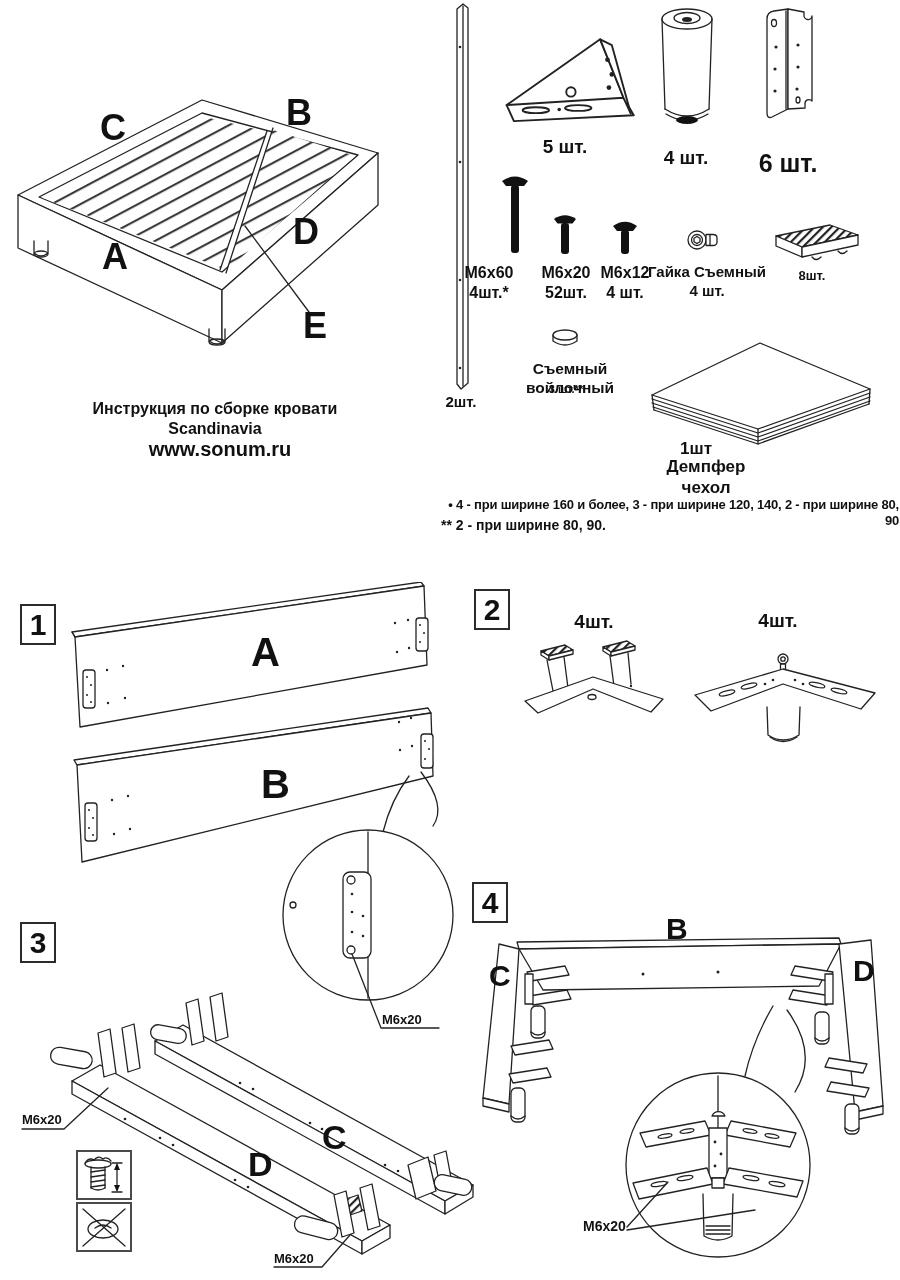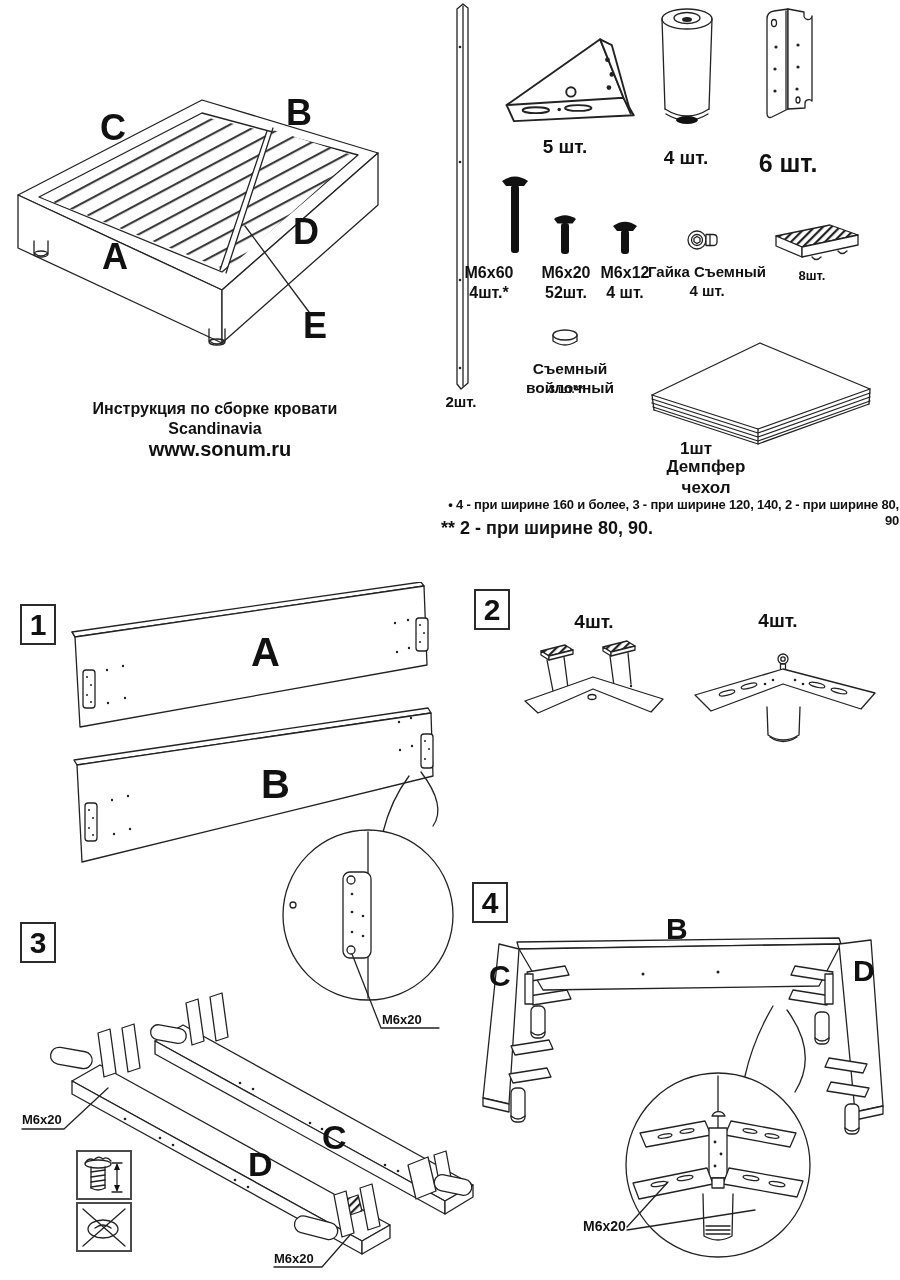--- a/index.html
+++ b/index.html
@@ -200,7 +200,7 @@
   <div class="plabel" style="left:646px;top:456px;width:120px;font-size:17px">Демпфер чехол</div>
 
   <div class="plabel" style="left:441px;top:497px;width:458px;font-size:13px;text-align:right;letter-spacing:-0.2px">•  4 - при ширине 160 и более, 3 - при ширине 120, 140, 2 - при ширине 80, 90</div>
-  <div class="plabel" style="left:441px;top:517px;width:458px;font-size:18px;text-align:left">** 2 - при ширине 80, 90.</div>
+  <div class="plabel" style="left:441px;top:517px;width:458px;font-size:14px;text-align:left">** 2 - при ширине 80, 90.</div>
 
   <div class="stepbox" style="left:20px;top:604px">
     <span>1</span>

